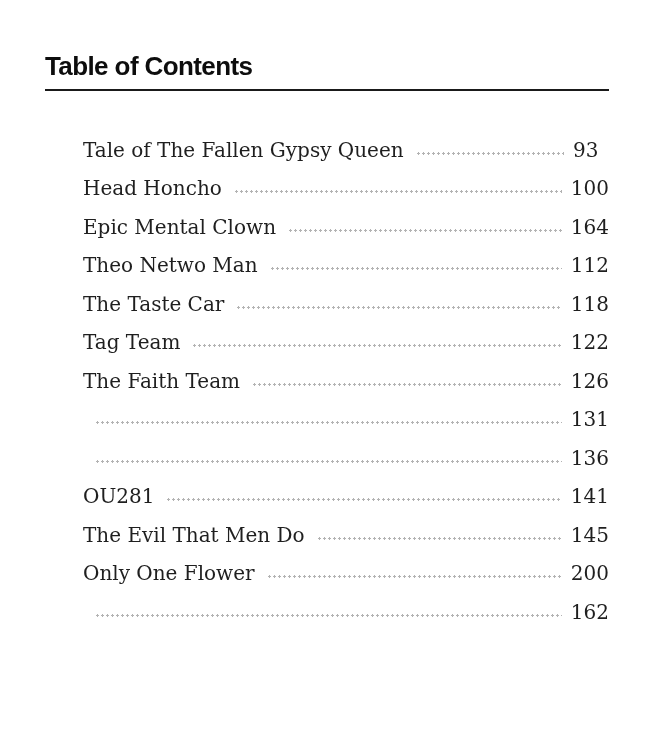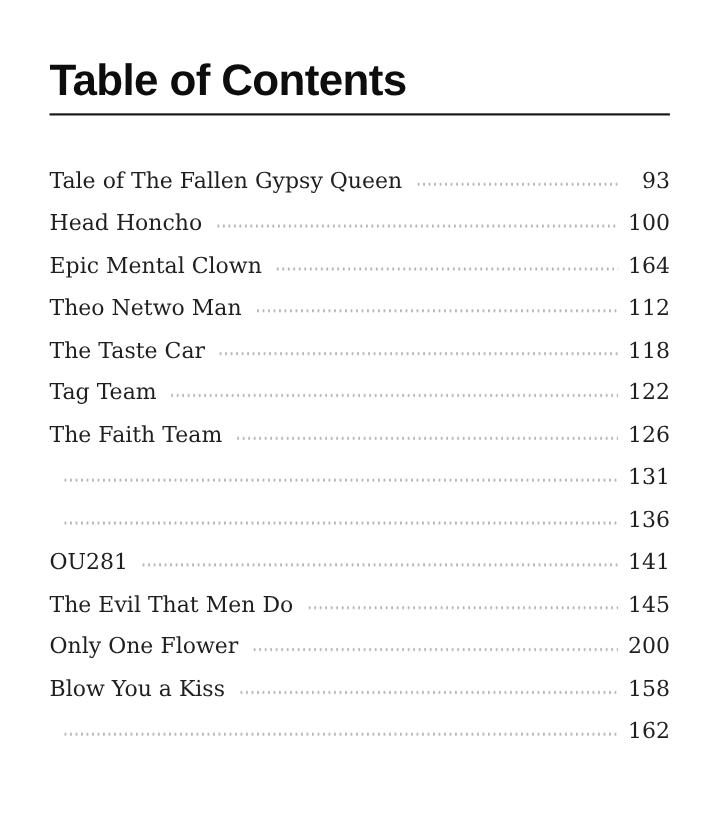--- a/index.html
+++ b/index.html
@@ -12,7 +12,7 @@
   .header{border-bottom:2px solid var(--rule);padding-bottom:10px;}
   .title{
     font-family:"Liberation Sans","DejaVu Sans",sans-serif;
-    font-weight:700;font-size:40px;line-height:1.0;
+    font-weight:700;font-size:26px;line-height:1.0;
     letter-spacing:-0.6px;color:var(--heading);
   }
   .toc{margin-top:32px;}

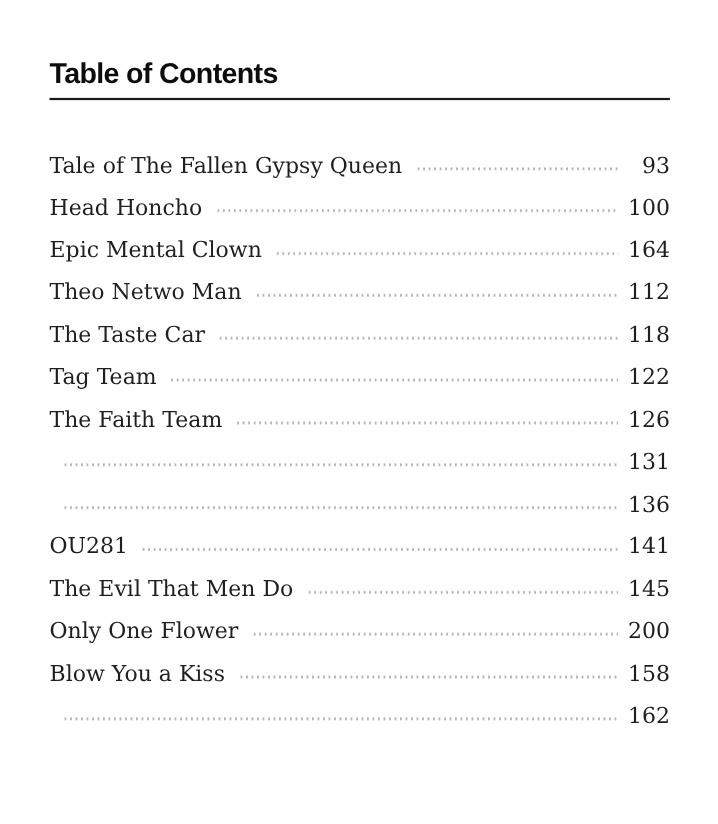--- a/index.html
+++ b/index.html
@@ -15,7 +15,7 @@
     font-weight:700;font-size:26px;line-height:1.0;
     letter-spacing:-0.6px;color:var(--heading);
   }
-  .toc{margin-top:32px;}
+  .toc{margin-top:32px;margin-left:38px;}
   .toc-row{
     display:flex;align-items:flex-end;height:38.5px;
     font-size:20px;color:var(--text);

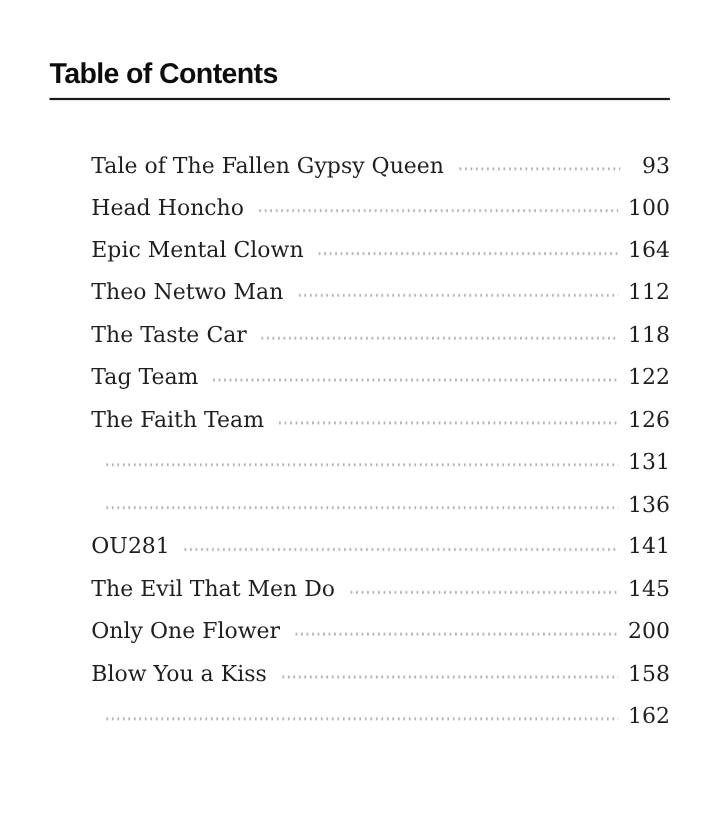--- a/index.html
+++ b/index.html
@@ -26,7 +26,7 @@
     background-image:radial-gradient(circle,var(--dots) 1.15px,rgba(0,0,0,0) 1.3px);
     background-size:5px 3px;background-repeat:repeat-x;background-position:left bottom;
   }
-  .entry-page{min-width:36px;text-align:right;line-height:1.15;white-space:nowrap;}
+  .entry-page{min-width:36px;text-align:left;line-height:1.15;white-space:nowrap;}
 </style>
 </head>
 <body>

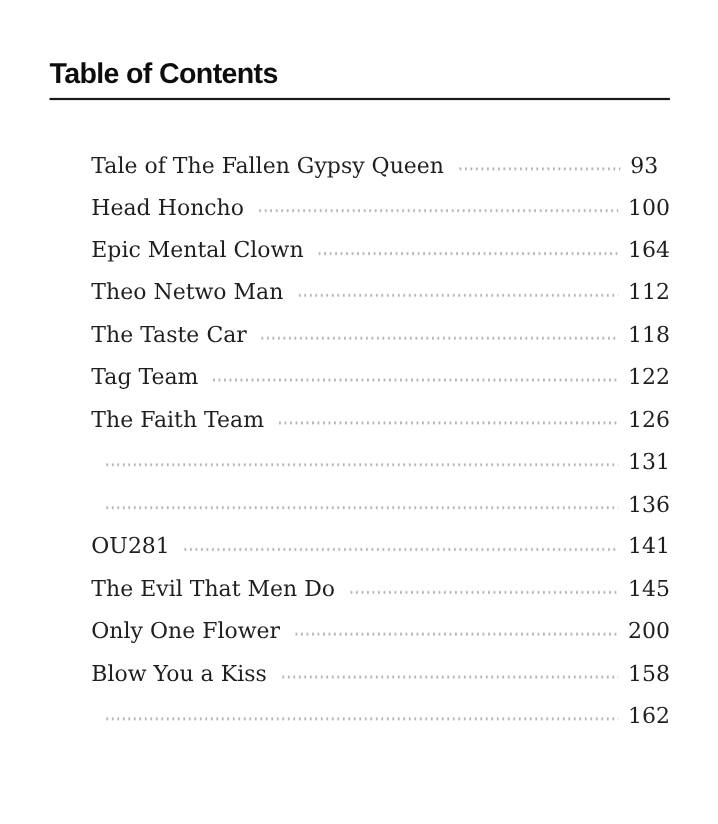--- a/index.html
+++ b/index.html
@@ -110,11 +110,6 @@
     </div>
 
 
-    <div class="toc-row">
-      <span class="entry-title">Blow You a Kiss</span>
-      <span class="leader"></span>
-      <span class="entry-page">158</span>
-    </div>
 
     <div class="toc-row">
       <span class="leader"></span>

